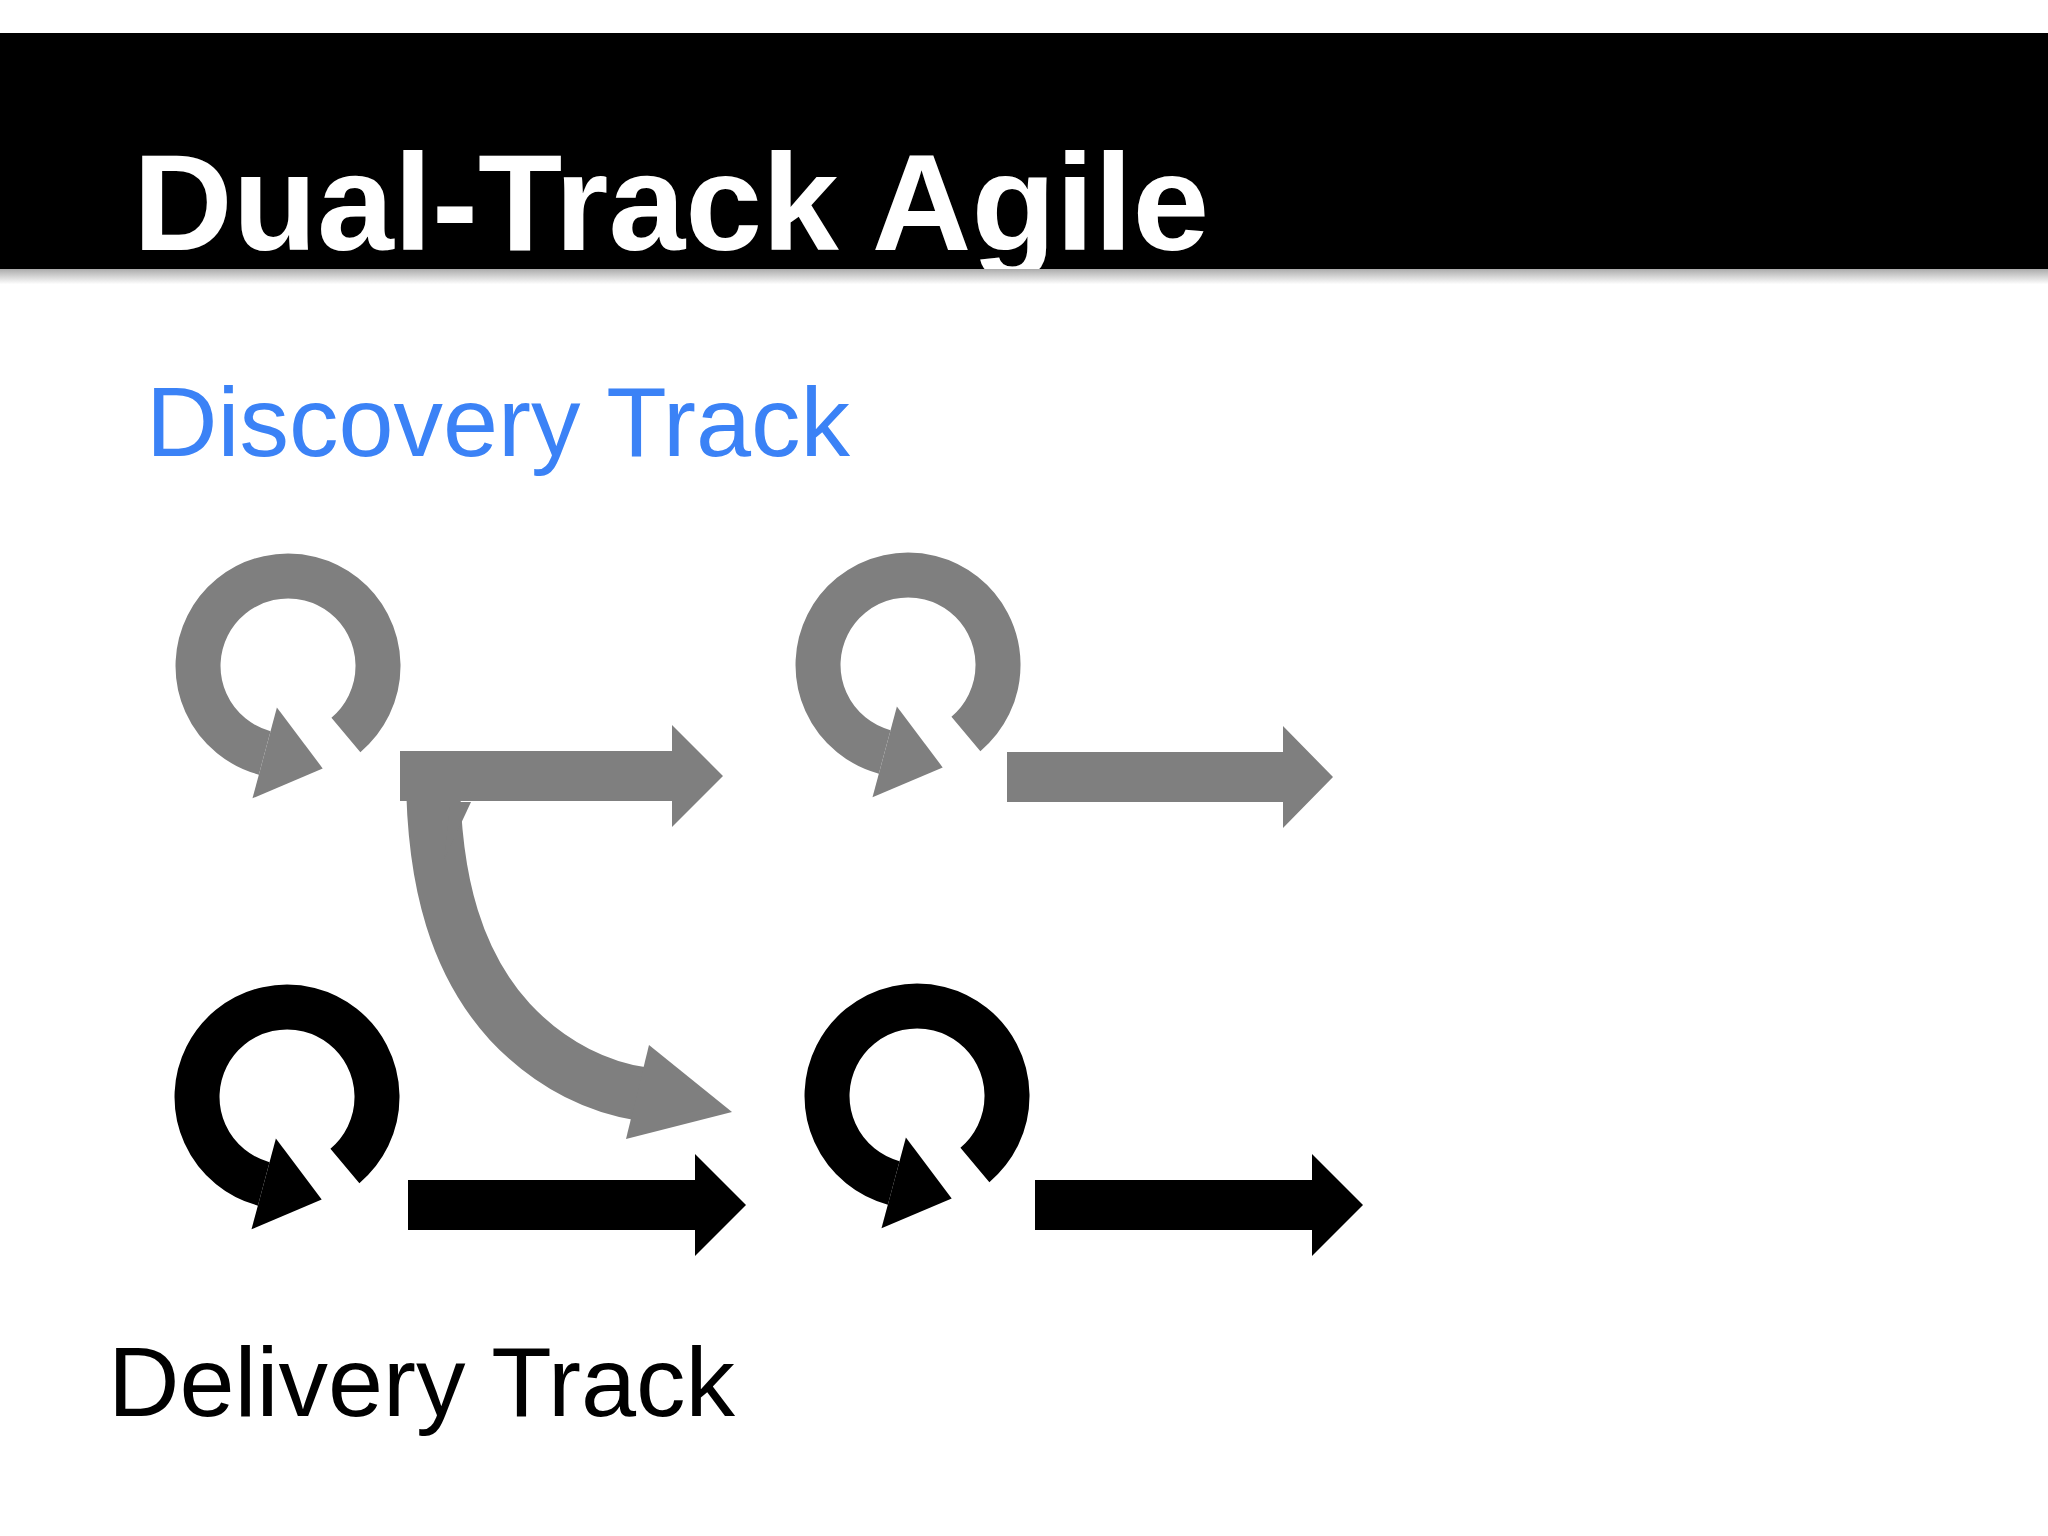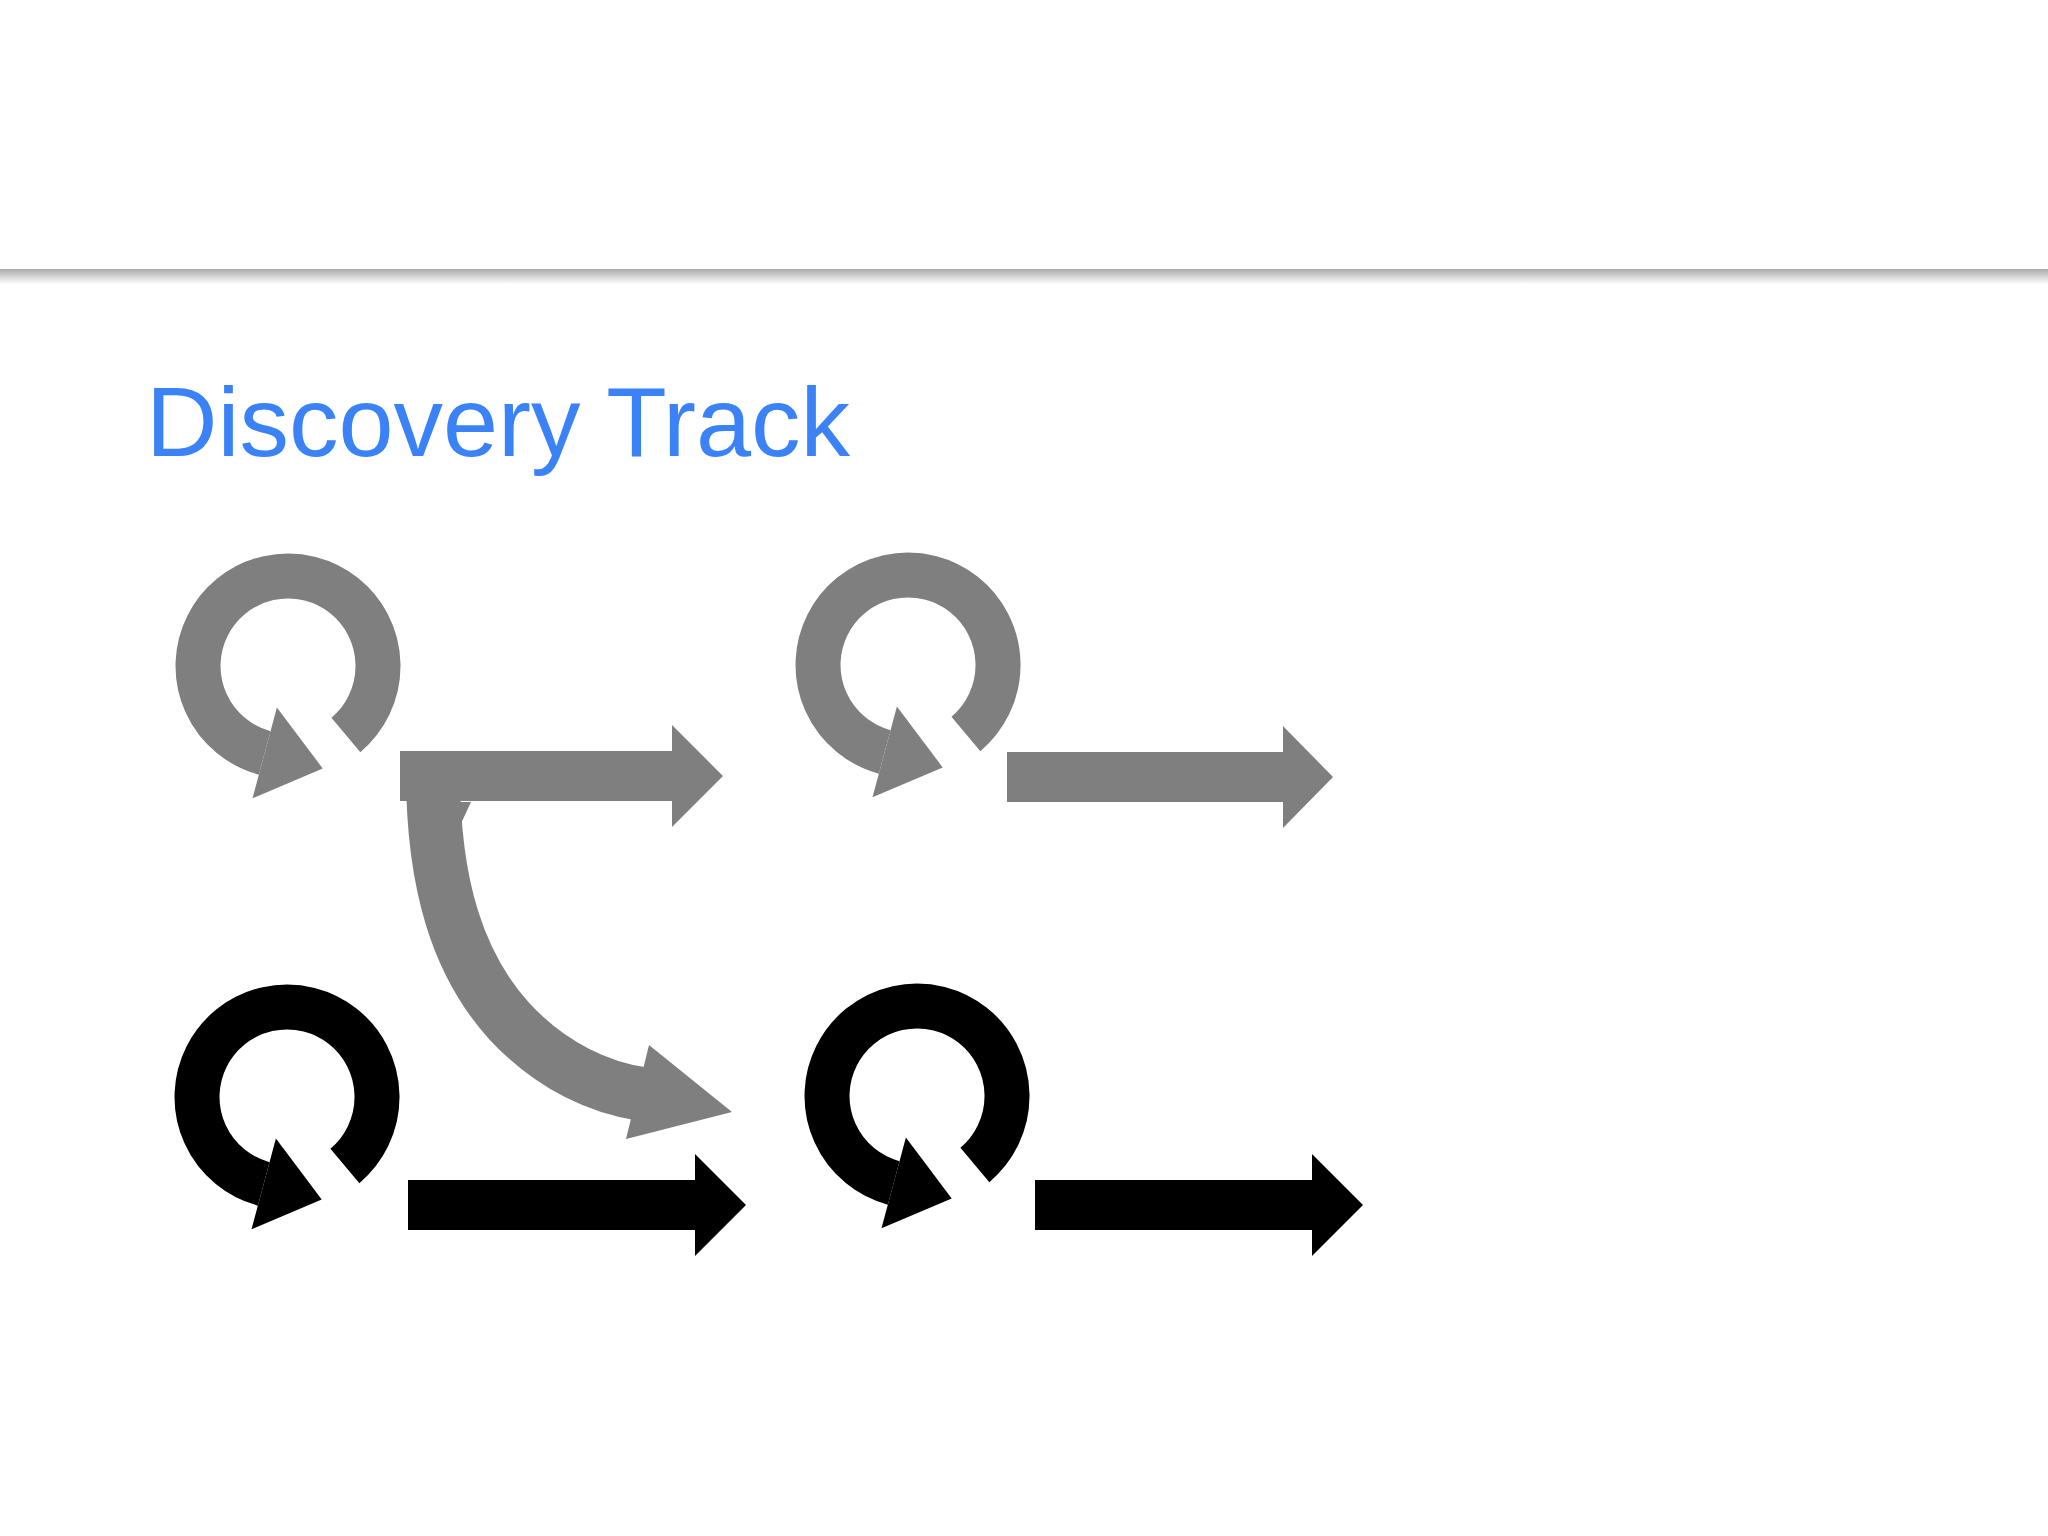--- a/index.html
+++ b/index.html
@@ -77,6 +77,9 @@
 
 <div class="slide">
 
+  <div class="topbar" style="background-color: rgb(0, 0, 0);">
+    <h1 class="slide-title" style="color: rgb(255, 255, 255);">Dual-Track Agile</h1>
+  </div>
   <div class="topbar-shadow"></div>
 
   <div class="track-label discovery" style="color: #3b82f6;">Discovery Track</div>

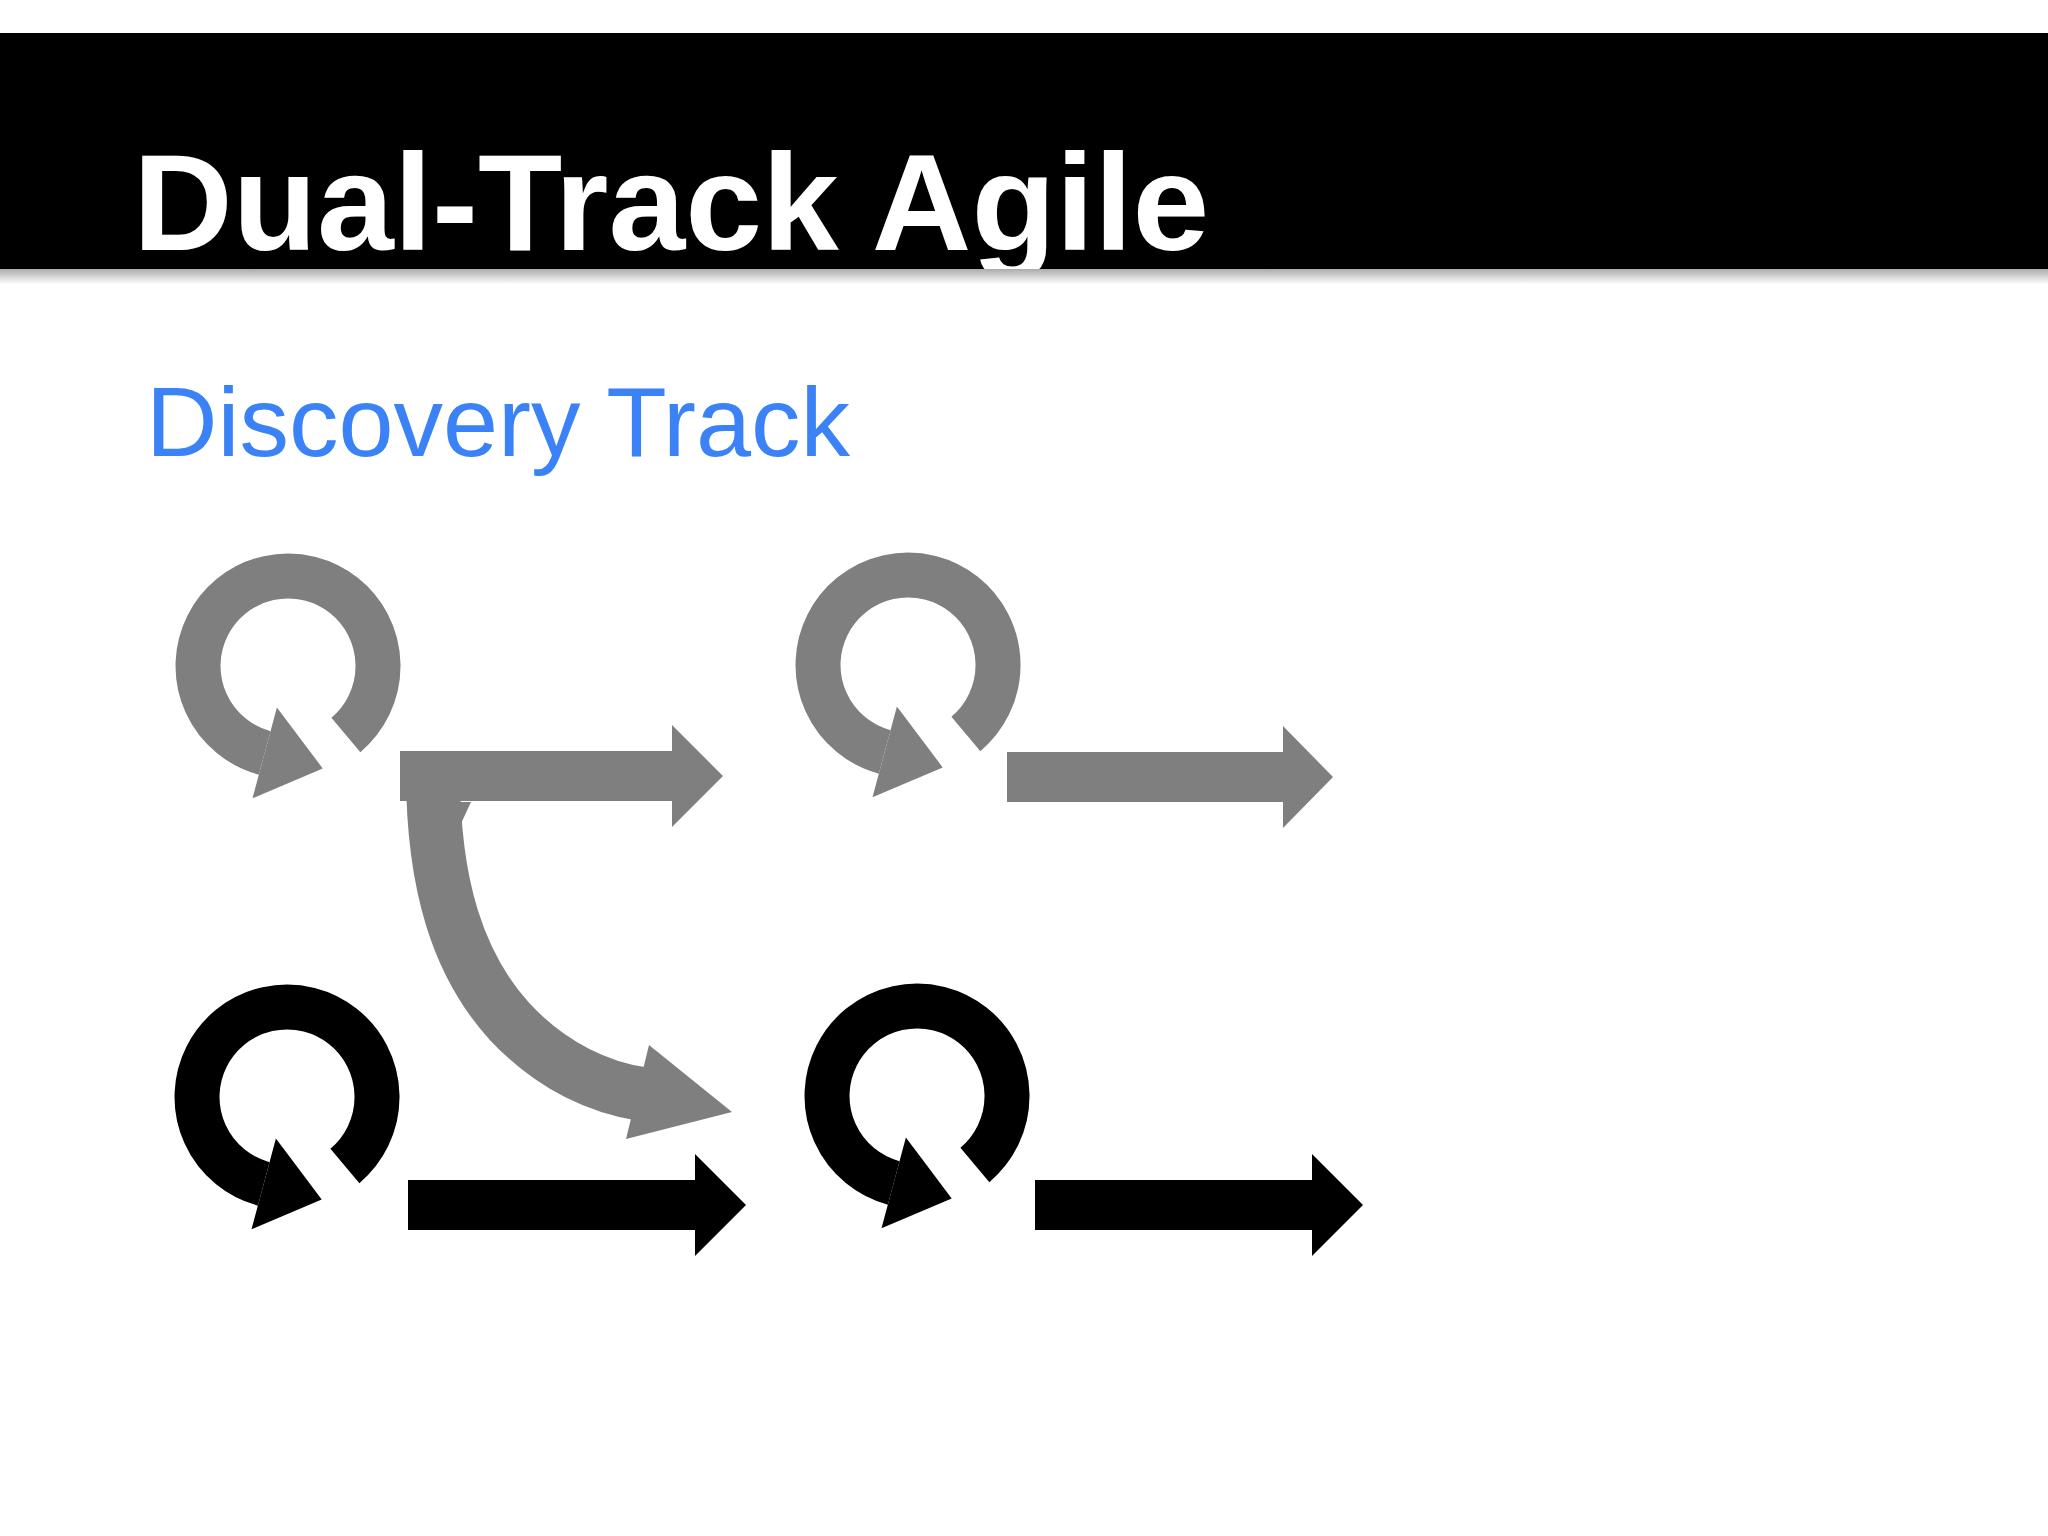--- a/index.html
+++ b/index.html
@@ -110,6 +110,7 @@
     <polygon points="1035,1180 1312,1180 1312,1154 1363,1205 1312,1256 1312,1230 1035,1230" fill="#000000"></polygon>
   </svg>
 
+  <div class="track-label delivery" style="color: rgb(0, 0, 0);">Delivery Track</div>
 
 </div>
 

